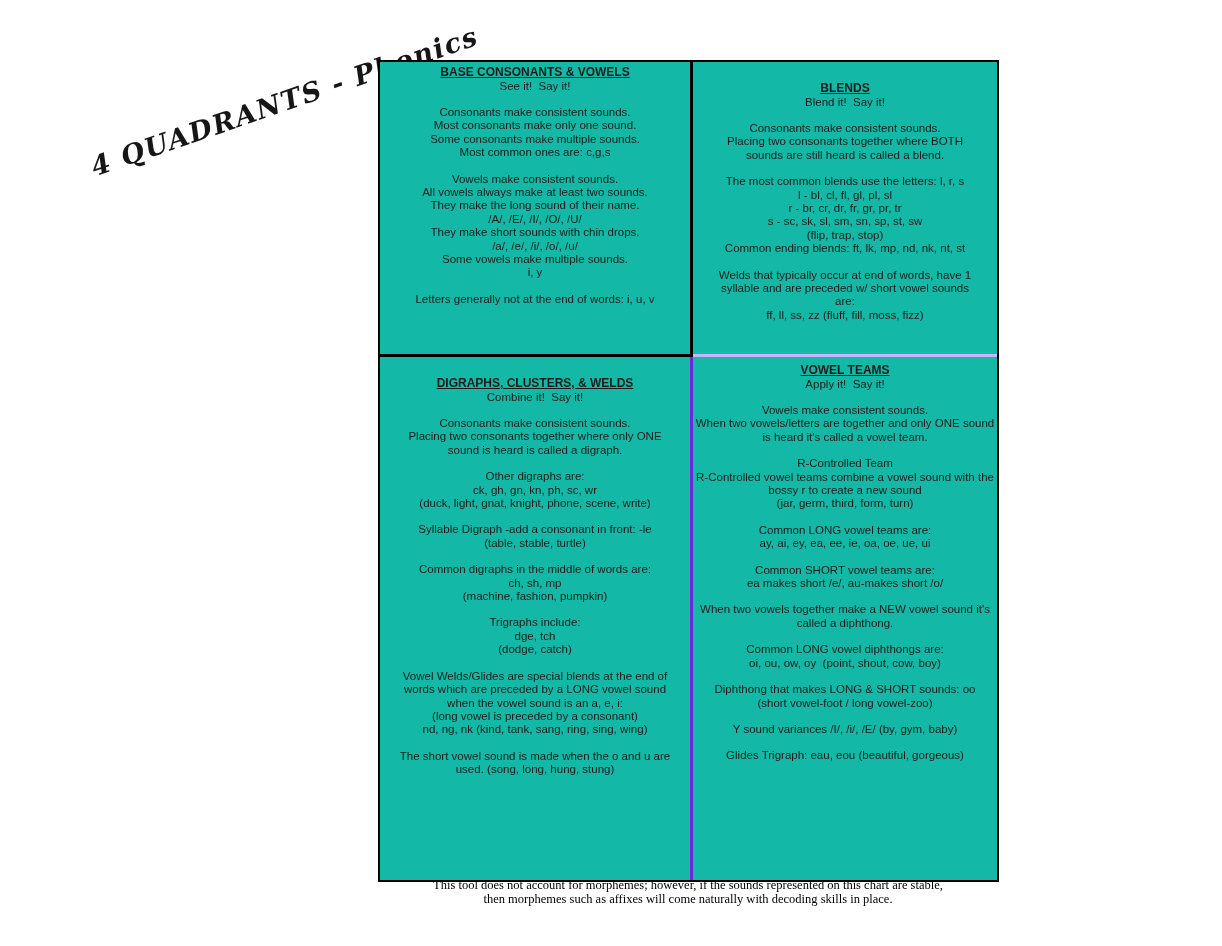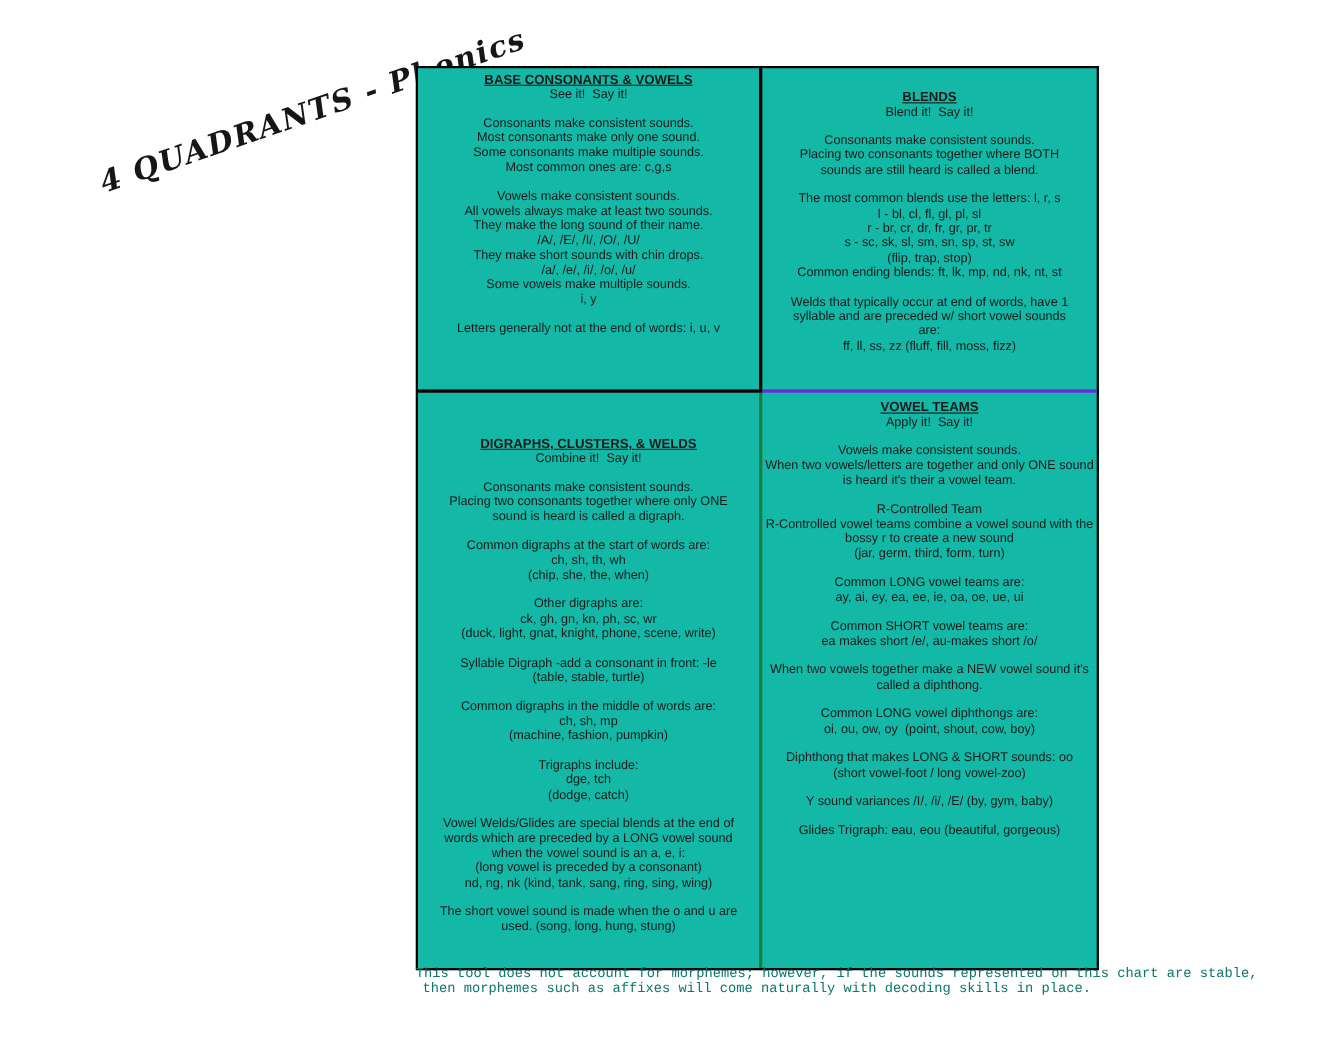--- a/index.html
+++ b/index.html
@@ -47,7 +47,7 @@
     padding-left: 2px; padding-right: 2px;
   }
   .cell-tl { border-right: 3px solid #000; border-bottom: 3px solid #000; padding-top: 4px; }
-  .cell-tr { border-bottom: 3px solid #6d28d9; padding-top: 20px; }
+  .cell-tr { border-bottom: 3px solid #c4b5fd; padding-top: 20px; }
   .cell-bl { border-right: 3px solid #15803d; padding-top: 40px; }
   .cell-br { padding-top: 7px; }
 

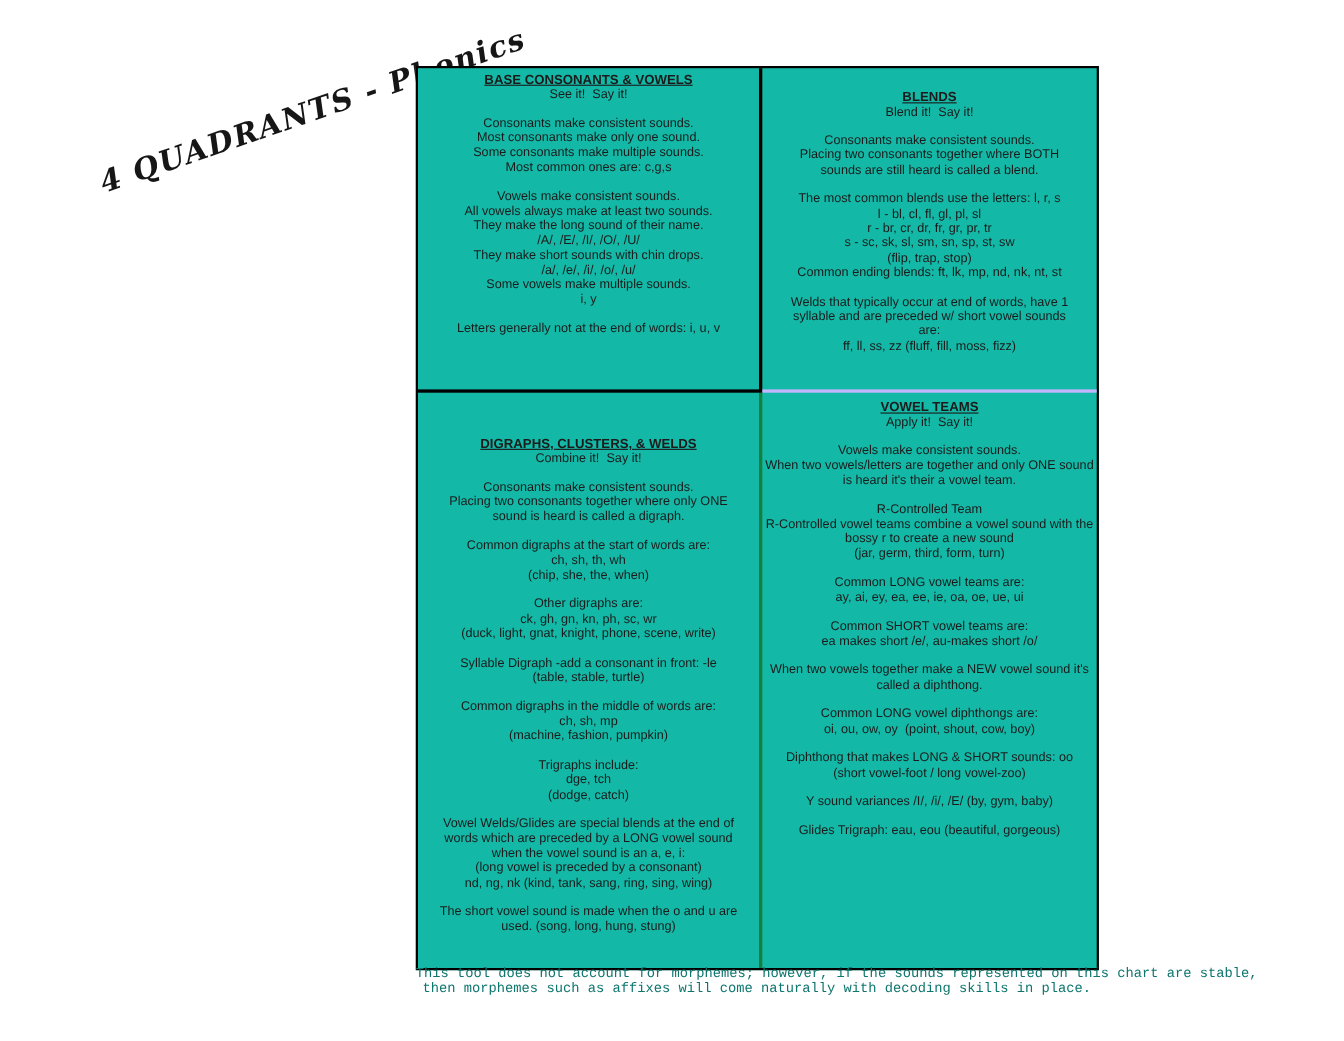--- a/index.html
+++ b/index.html
@@ -48,7 +48,7 @@
   }
   .cell-tl { border-right: 3px solid #000; border-bottom: 3px solid #000; padding-top: 4px; }
   .cell-tr { border-bottom: 3px solid #c4b5fd; padding-top: 20px; }
-  .cell-bl { border-right: 3px solid #15803d; padding-top: 40px; }
+  .cell-bl { border-right: 3px solid #6d28d9; padding-top: 20px; }
   .cell-br { padding-top: 7px; }
 
   .q-title {

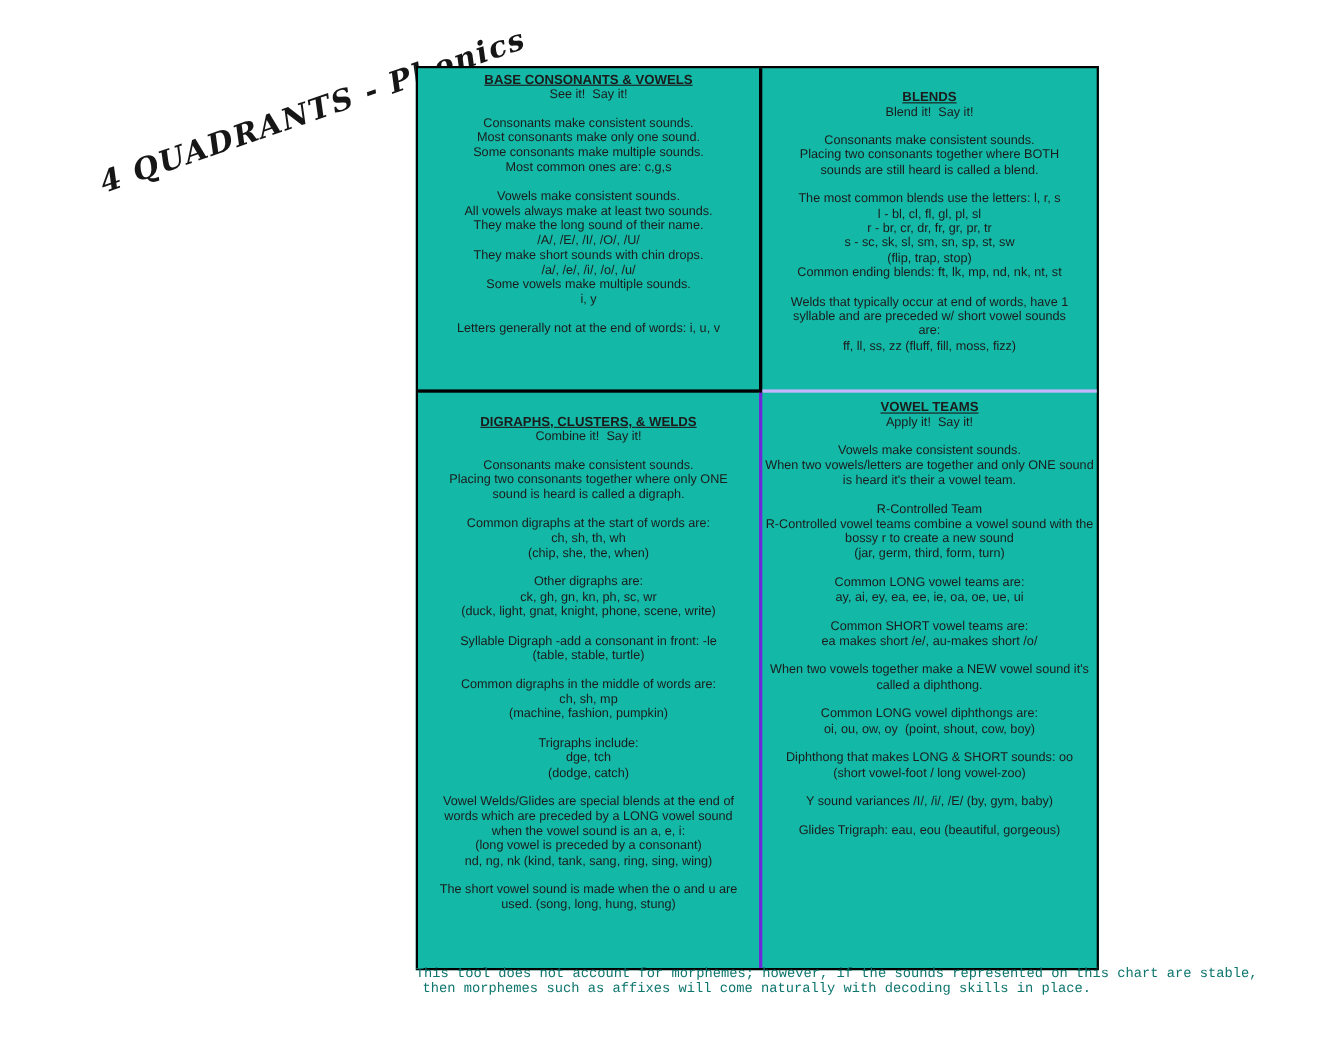--- a/index.html
+++ b/index.html
@@ -188,7 +188,7 @@
         <div class="para">
           <div class="line">Vowels make consistent sounds.</div>
           <div class="line">When two vowels/letters are together and only ONE sound</div>
-          <div class="line">is heard it's their a vowel team.</div>
+          <div class="line">is heard it's called a vowel team.</div>
         </div>
         <div class="para">
           <div class="line">R-Controlled Team</div>

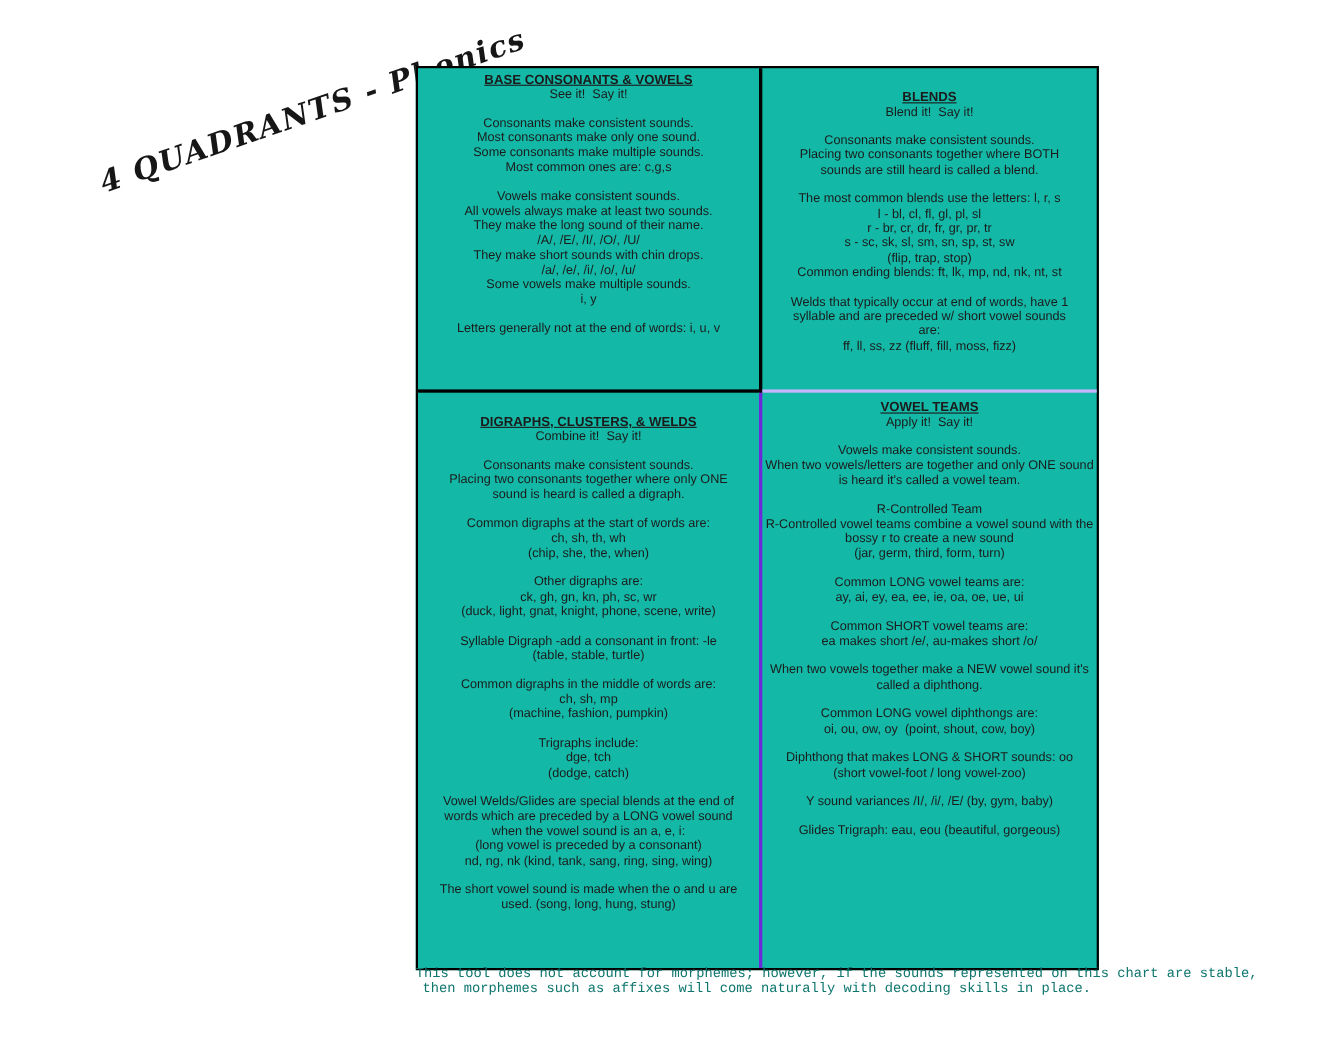--- a/index.html
+++ b/index.html
@@ -144,11 +144,6 @@
           <div class="line">sound is heard is called a digraph.</div>
         </div>
         <div class="para">
-          <div class="line">Common digraphs at the start of words are:</div>
-          <div class="line">ch, sh, th, wh</div>
-          <div class="line">(chip, she, the, when)</div>
-        </div>
-        <div class="para">
           <div class="line">Other digraphs are:</div>
           <div class="line">ck, gh, gn, kn, ph, sc, wr</div>
           <div class="line">(duck, light, gnat, knight, phone, scene, write)</div>

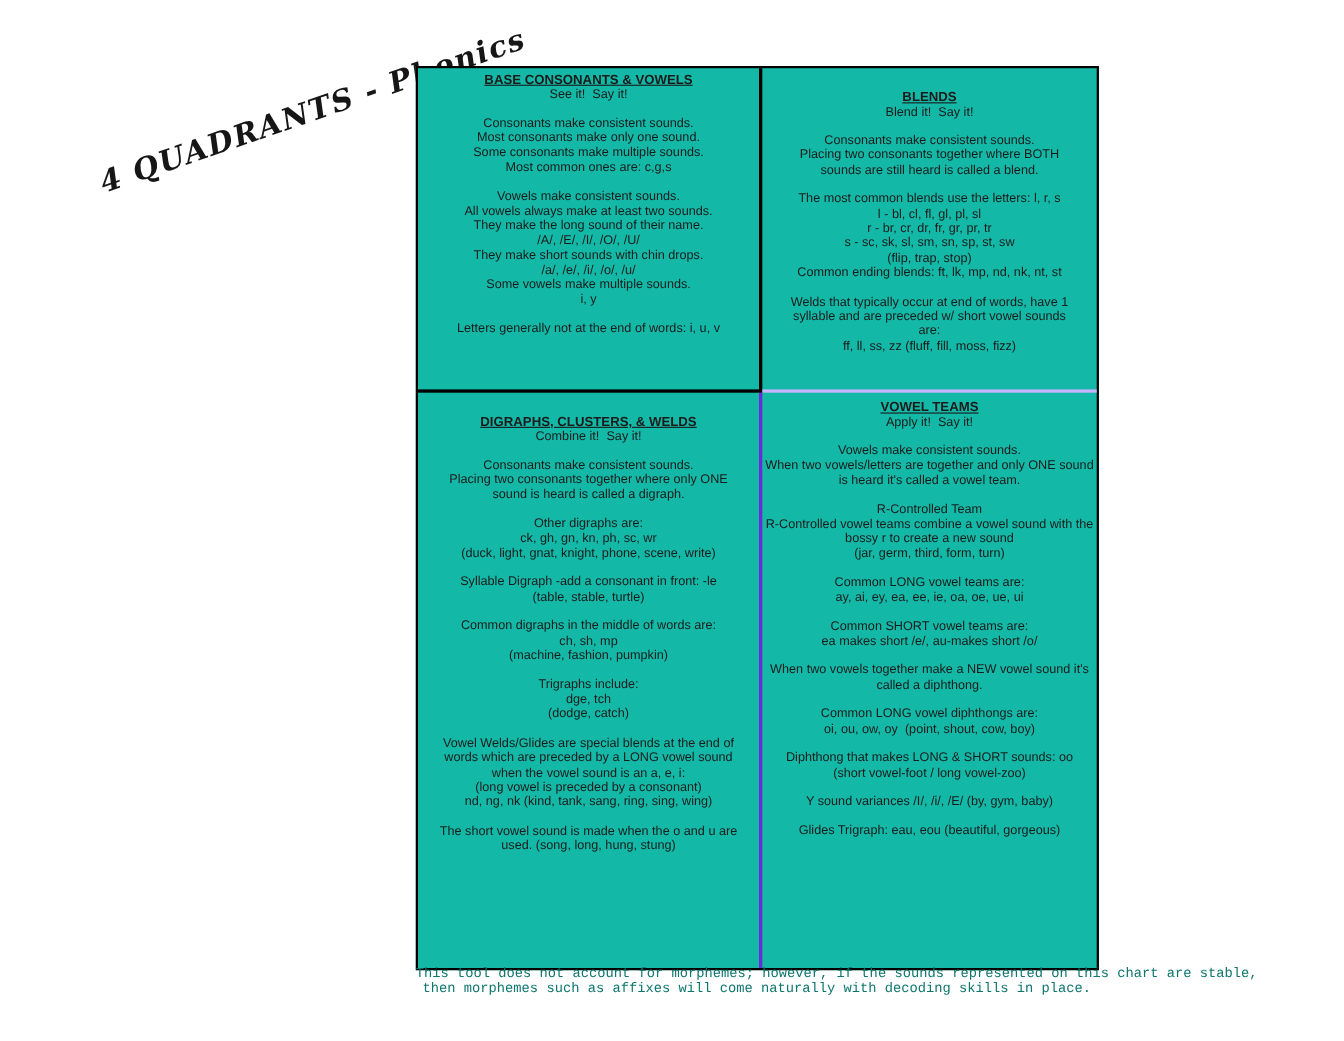--- a/index.html
+++ b/index.html
@@ -68,10 +68,10 @@
     left: 378px; top: 879px;
     width: 620px;
     text-align: center;
-    font-family: Liberation Mono, monospace;
+    font-family: Liberation Serif, serif;
     font-size: 12.5px;
     line-height: 13.5px;
-    color: #0f766e;
+    color: #000000;
   }
   .footer div { white-space: pre; }
 </style>

